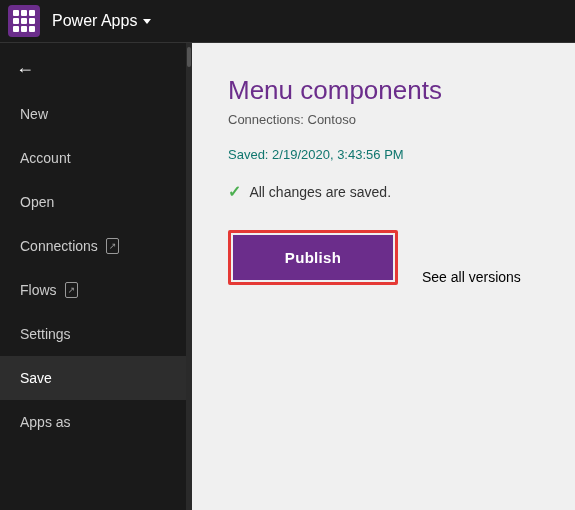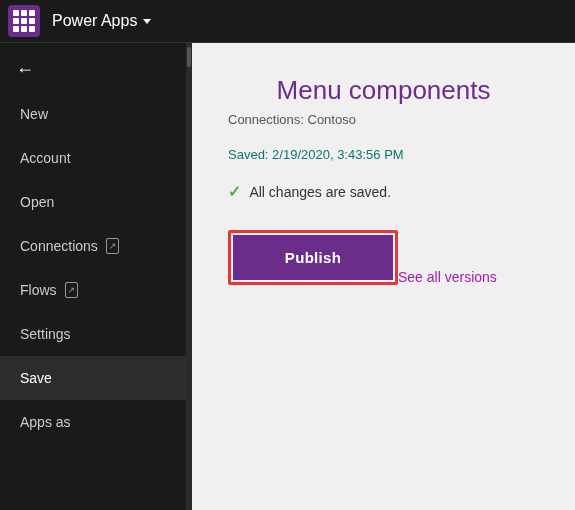--- a/index.html
+++ b/index.html
@@ -147,7 +147,6 @@
       color: #6b2d8b;
       font-weight: 300;
       margin-bottom: 6px;
-      text-align: center;
     }
     .content-env {
       font-size: 13px;

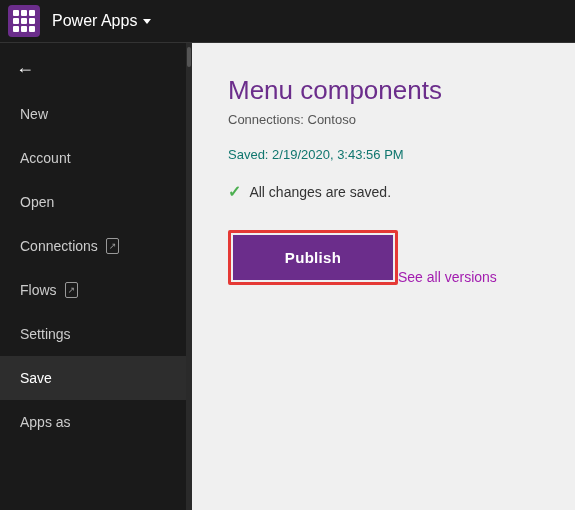--- a/index.html
+++ b/index.html
@@ -176,6 +176,7 @@
     .actions-row {
       display: flex;
       align-items: center;
+      gap: 24px;
     }
     .publish-btn-wrapper {
       border: 3px solid #e53935;

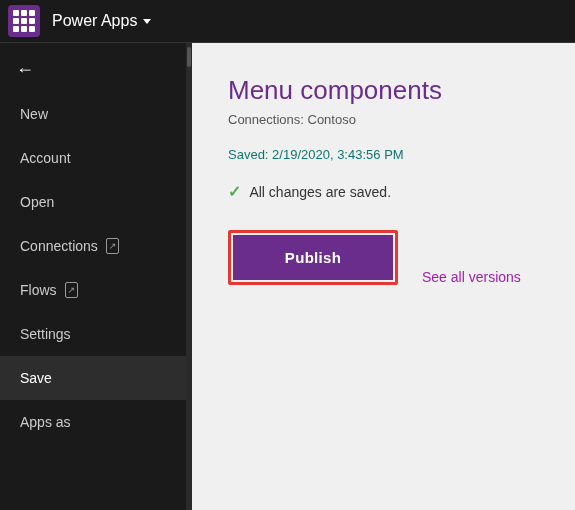--- a/index.html
+++ b/index.html
@@ -195,7 +195,7 @@
       letter-spacing: 0.3px;
     }
     .see-all-link {
-      color: #a21caf;
+      color: #000000;
       font-size: 14px;
       cursor: pointer;
       text-decoration: none;

